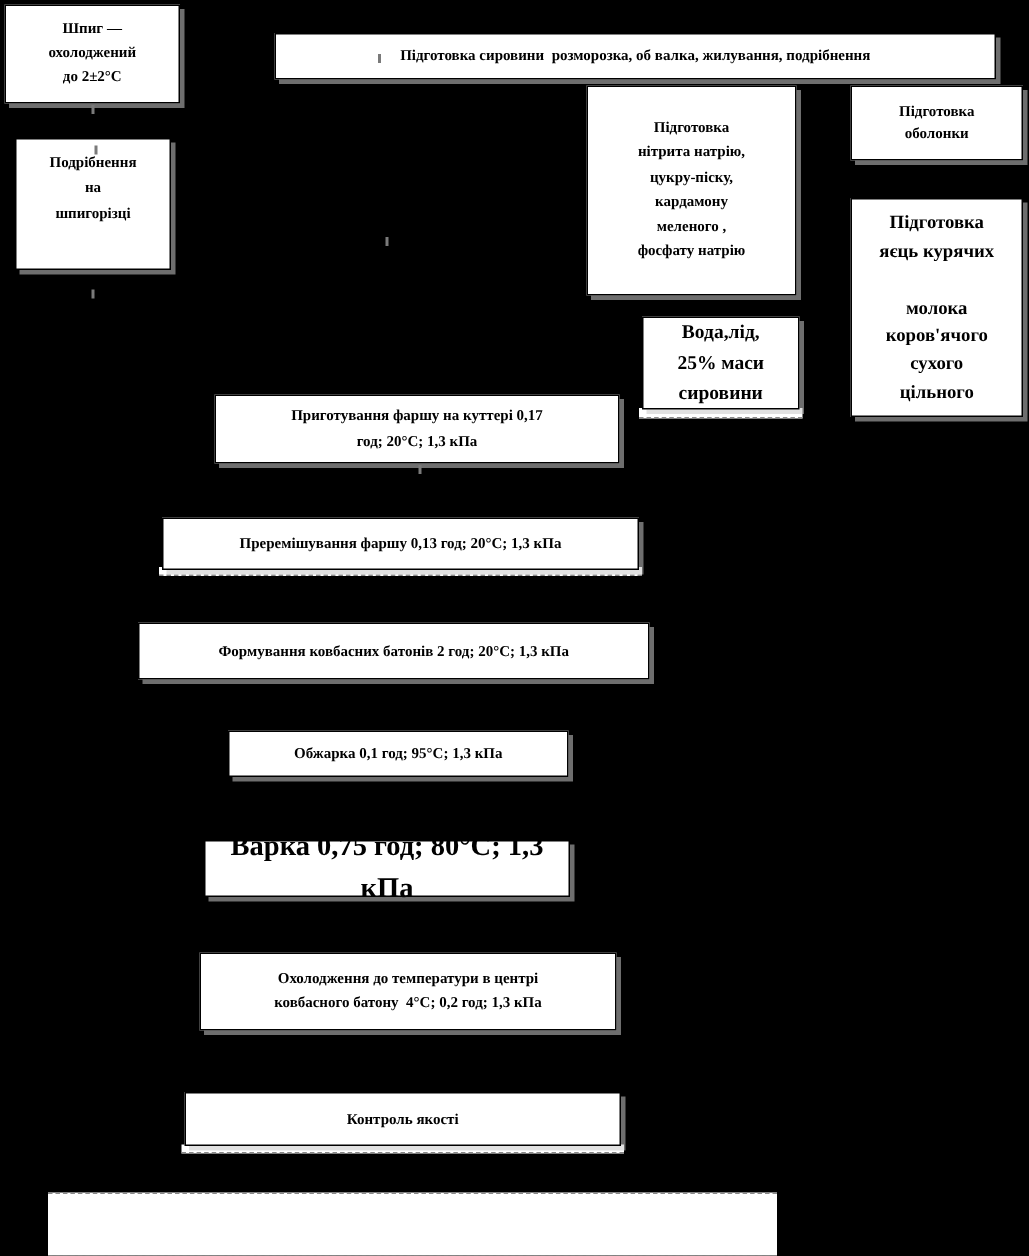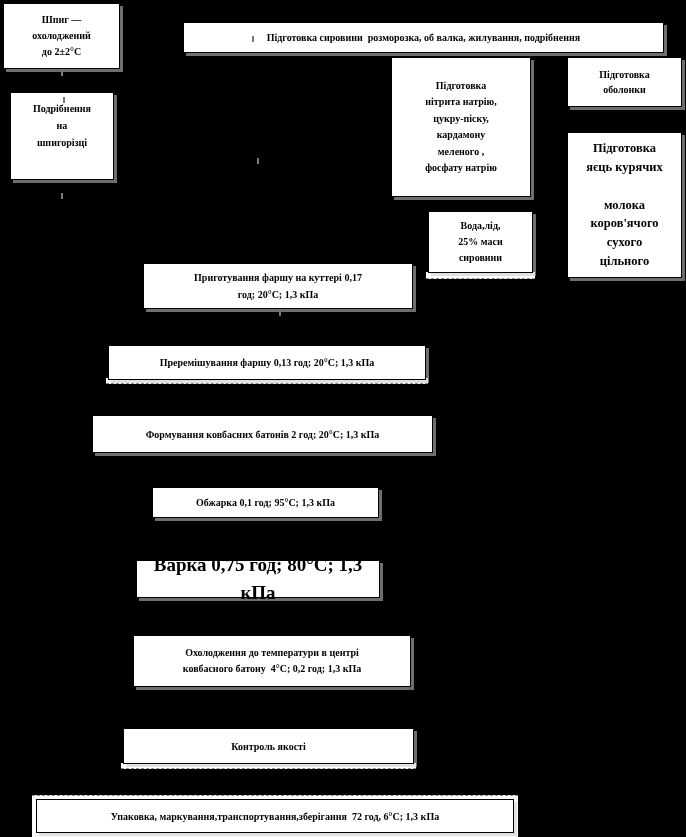--- a/index.html
+++ b/index.html
@@ -37,7 +37,7 @@
   .b4  { left: 391px; top: 57px;  width: 140px; height: 140px; line-height: 1.65; }
   .b5  { left: 567px; top: 57px;  width: 115px; height: 50px;  line-height: 1.55; }
   .b6  { left: 567px; top: 132px; width: 115px; height: 146px; font-size: 12.5px; line-height: 1.5; }
-  .b7  { left: 428px; top: 211px; width: 105px; height: 62px;  font-size: 10px; line-height: 1.6; }
+  .b7  { left: 428px; top: 211px; width: 105px; height: 62px;  font-size: 13px; line-height: 1.6; }
   .b8  { left: 143px; top: 263px; width: 270px; height: 46px;  line-height: 1.7; }
   .b9  { left: 108px; top: 345px; width: 318px; height: 35px; }
   .b10 { left: 92px;  top: 415px; width: 341px; height: 38px; }

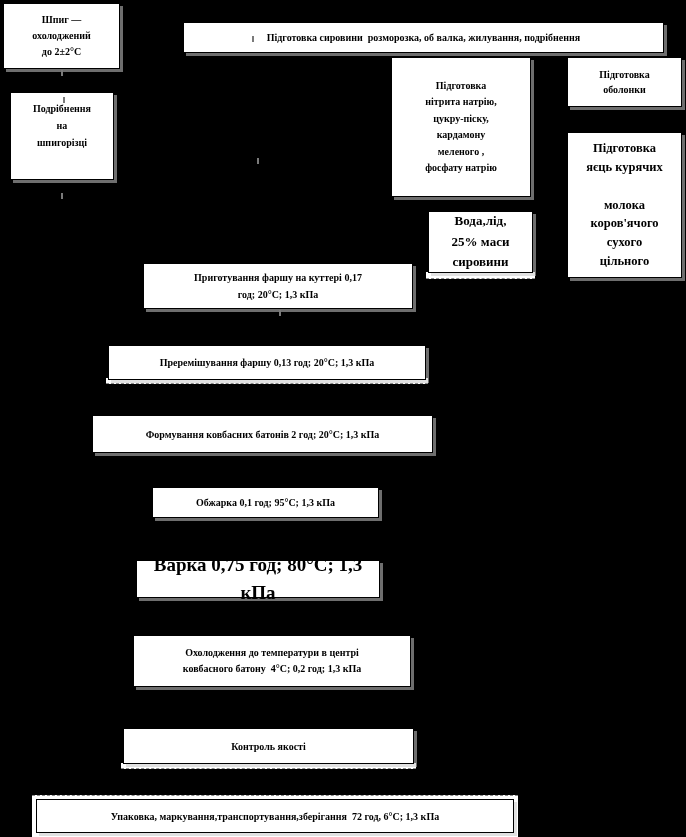--- a/index.html
+++ b/index.html
@@ -117,7 +117,6 @@
   <div class="box b13">Охолодження до температури в центрі
 ковбасного батону&nbsp; 4°С; 0,2 год; 1,3 кПа</div>
   <div class="box b14">Контроль якості</div>
-  <div class="box b15">Упаковка, маркування,транспортування,зберігання&nbsp; 72 год, 6°С; 1,3 кПа</div>
 
   <div class="tick t1"></div>
   <div class="tick t2"></div>

